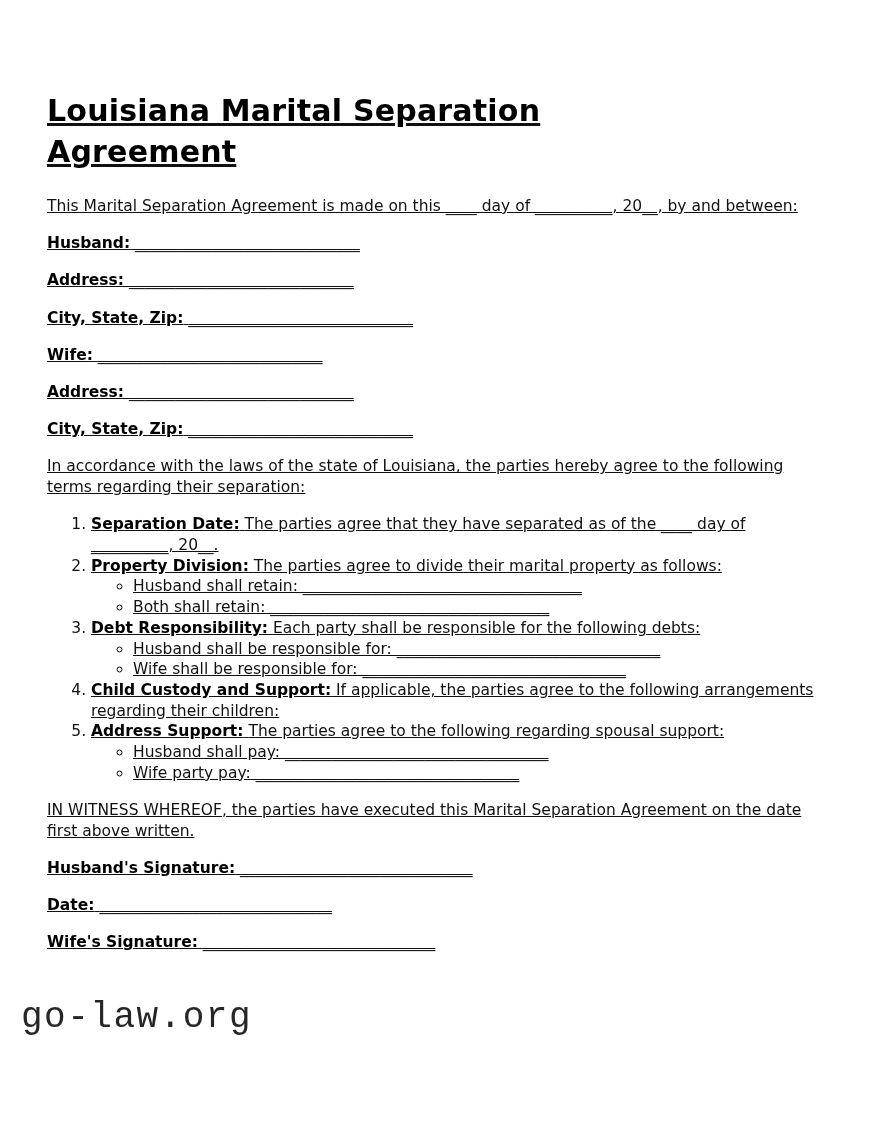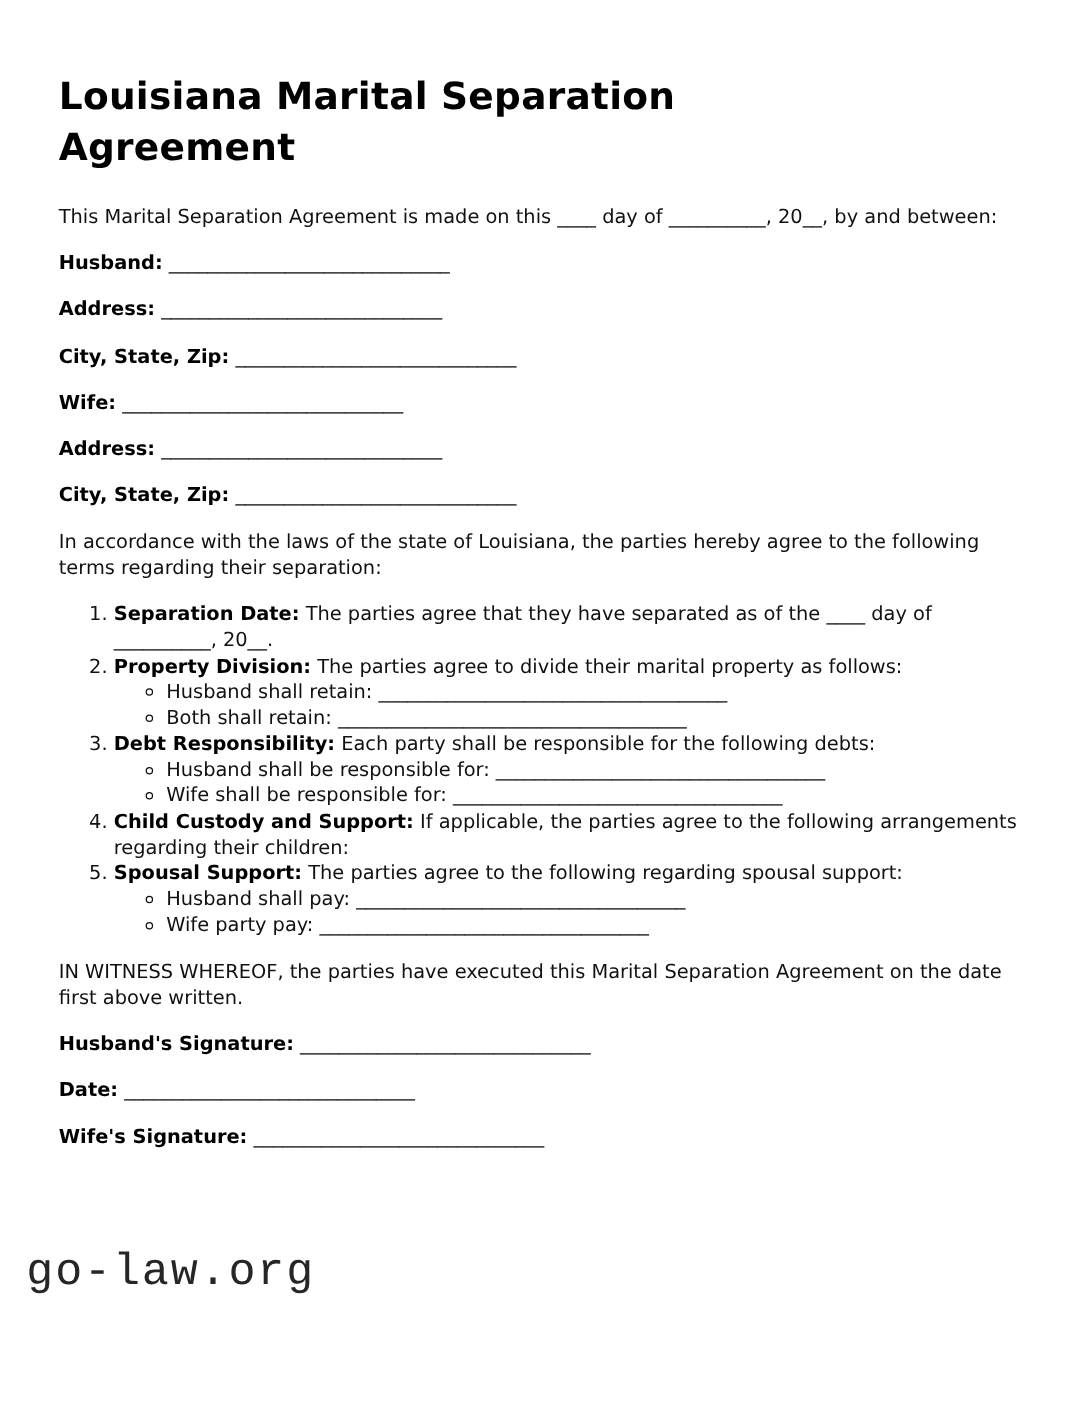--- a/index.html
+++ b/index.html
@@ -16,7 +16,8 @@
     color: #111111;
   }
   .page {
-    padding: 57px 47px 0 47px;
+    padding: 90px 47px 0 47px;
+    text-decoration: underline;
   }
   h1.doc-title {
     font-size: 30px;

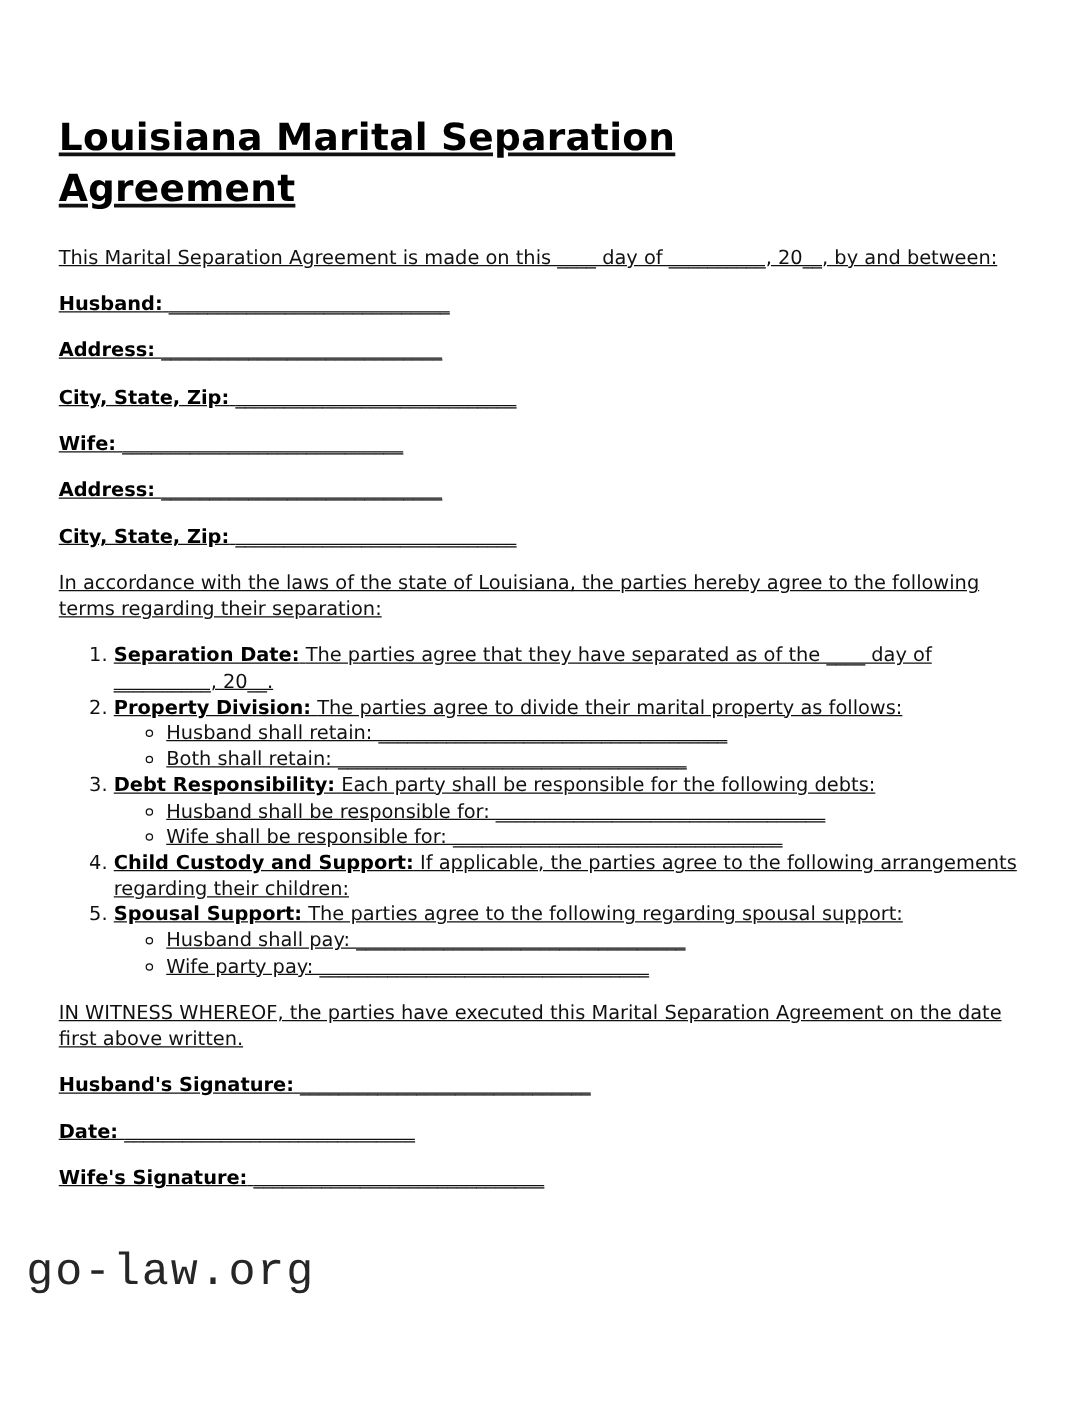--- a/index.html
+++ b/index.html
@@ -134,7 +134,7 @@
       <span>If applicable, the parties agree to the following arrangements regarding their children:</span>
     </li>
     <li>
-      <b>Spousal Support:</b>
+      <b>Address Support:</b>
       <span>The parties agree to the following regarding spousal support:</span>
       <ul class="subs">
         <li><span class="blank-line">Husband shall pay: __________________________________</span></li>

